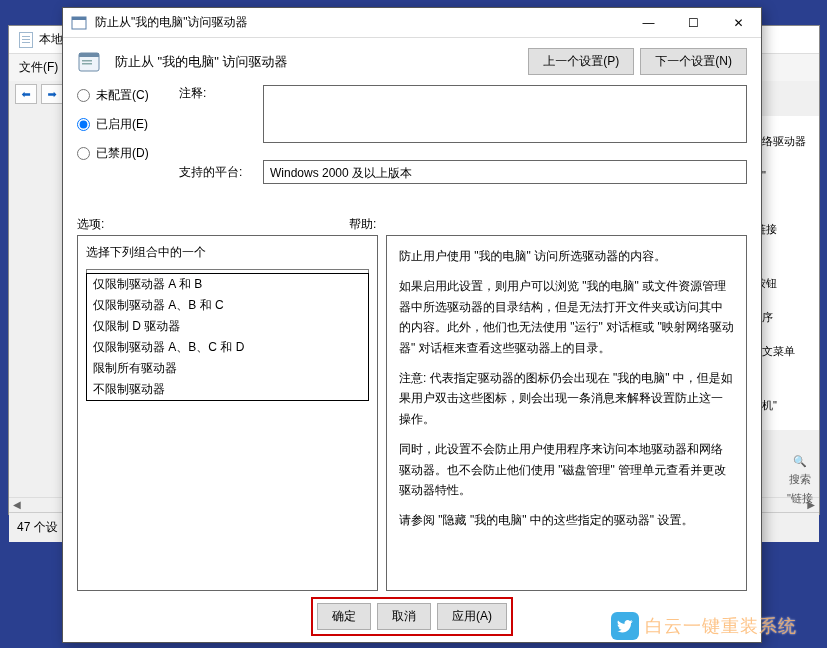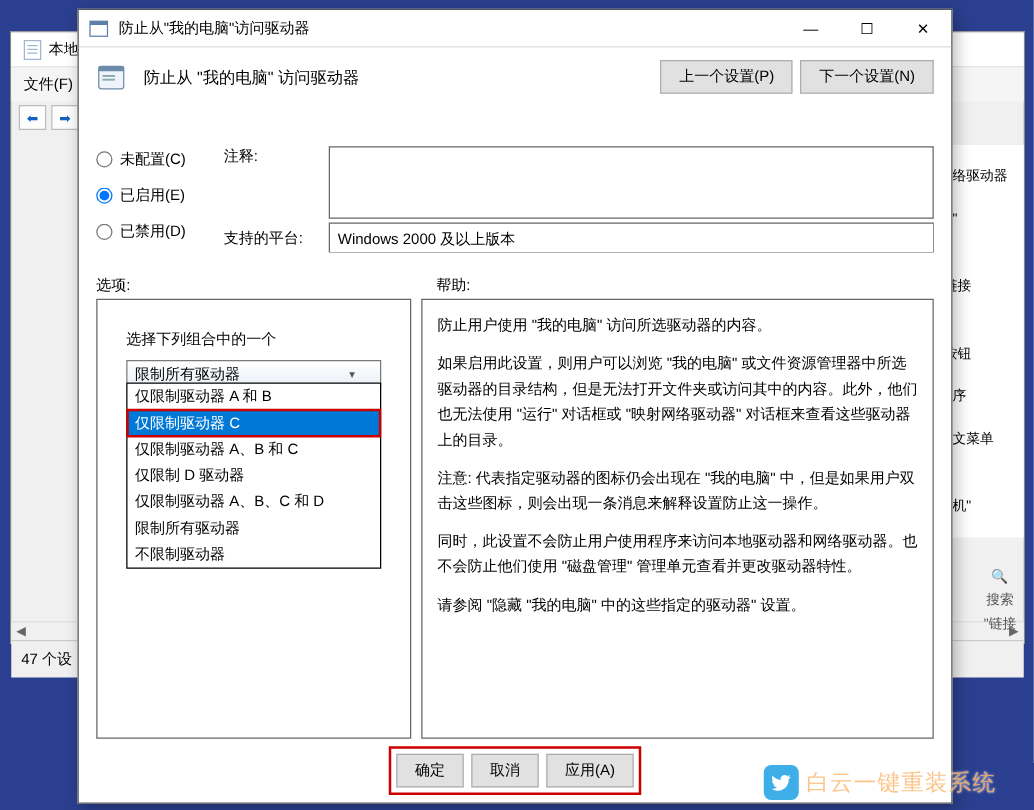--- a/index.html
+++ b/index.html
@@ -35,7 +35,7 @@
 .header-btns { display: flex; gap: 6px; }
 .btn { background: #e1e1e1; border: 1px solid #adadad; padding: 4px 14px; font-size: 12px; cursor: default; font-family: inherit; }
 
-.body-grid { display: grid; grid-template-columns: 96px 78px 1fr; gap: 0 6px; padding: 0 14px 8px; align-items: start; margin-top: 32px; }
+.body-grid { display: grid; grid-template-columns: 96px 78px 1fr; gap: 14px 6px; padding: 0 14px 8px; align-items: start; }
 .radio-col { grid-column: 1; grid-row: 1 / span 3; display: flex; flex-direction: column; gap: 12px; padding-top: 2px; }
 .radio-item { display: flex; align-items: center; gap: 6px; }
 .radio-item input { margin: 0; }

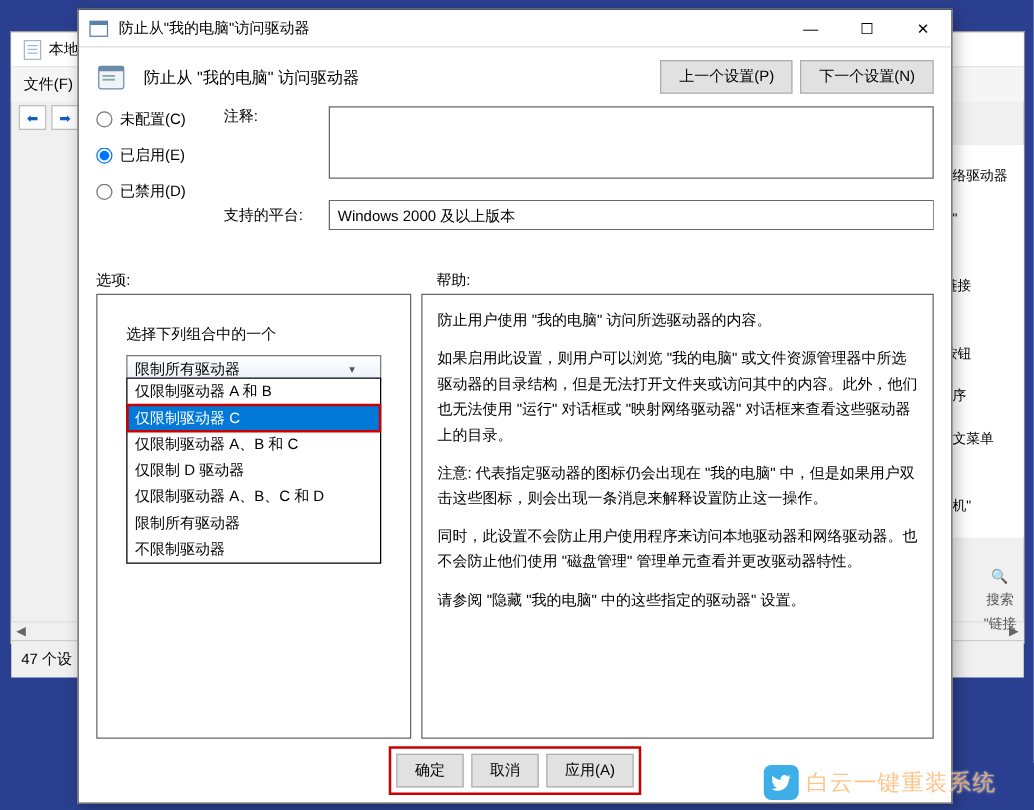--- a/index.html
+++ b/index.html
@@ -50,7 +50,7 @@
 .labels-row .l2 { flex: 1; }
 
 .main-split { display: flex; gap: 8px; padding: 0 14px; flex: 1; min-height: 0; }
-.left-pane { width: 252px; border: 1px solid #666; padding: 23px; background: #fff; }
+.left-pane { width: 301px; border: 1px solid #666; padding: 8px; background: #fff; }
 .right-pane { flex: 1; border: 1px solid #666; padding: 10px 12px; background: #fff; overflow: auto; line-height: 1.7; }
 .right-pane p { margin-bottom: 10px; }
 

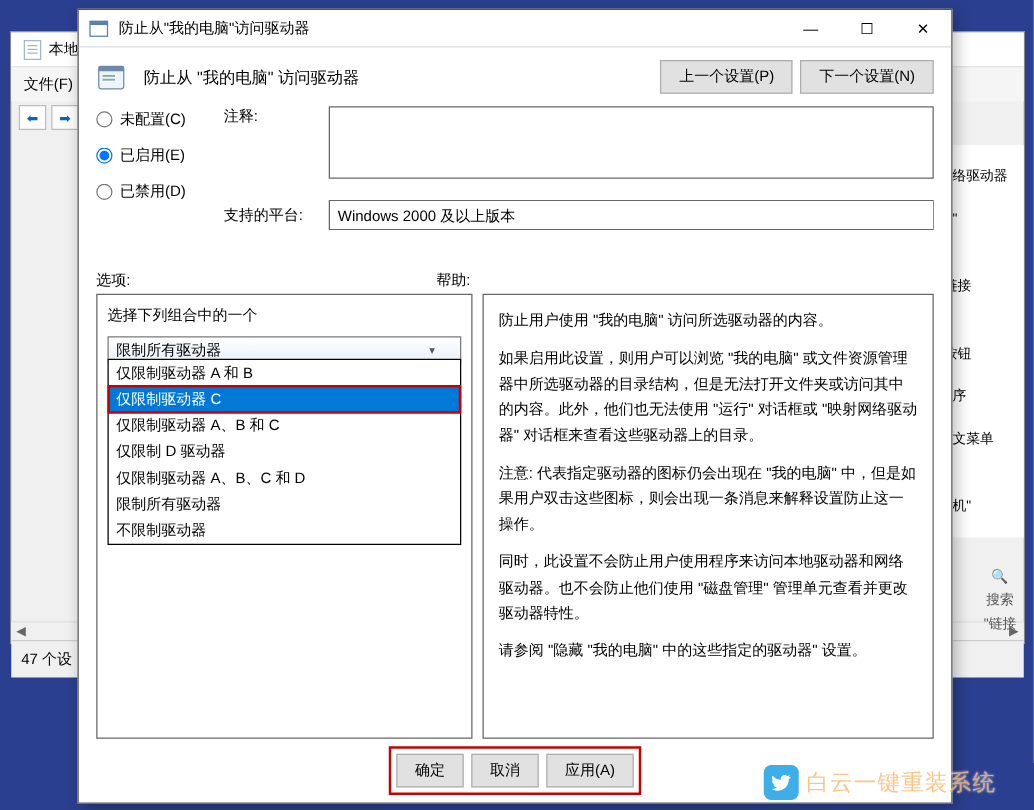--- a/index.html
+++ b/index.html
@@ -57,7 +57,7 @@
 .combo-wrap { position: relative; margin-top: 8px; }
 .combo { width: 100%; border: 1px solid #7a7a7a; background: linear-gradient(#fff,#e8f0f8); padding: 3px 20px 3px 6px; height: 22px; display: flex; align-items: center; justify-content: space-between; font-size: 12px; }
 .combo .arrow { font-size: 9px; color: #555; }
-.dropdown { position: absolute; top: 18px; left: 0; width: 100%; border: 1px solid #000; background: #fff; z-index: 10; }
+.dropdown { position: absolute; top: 4px; left: 0; width: 100%; border: 1px solid #000; background: #fff; z-index: 10; }
 .dropdown-item { padding: 2px 6px; font-size: 12px; }
 .dropdown-item.selected { background: #0078d7; color: #fff; outline: 2px solid #c00; outline-offset: -1px; }
 

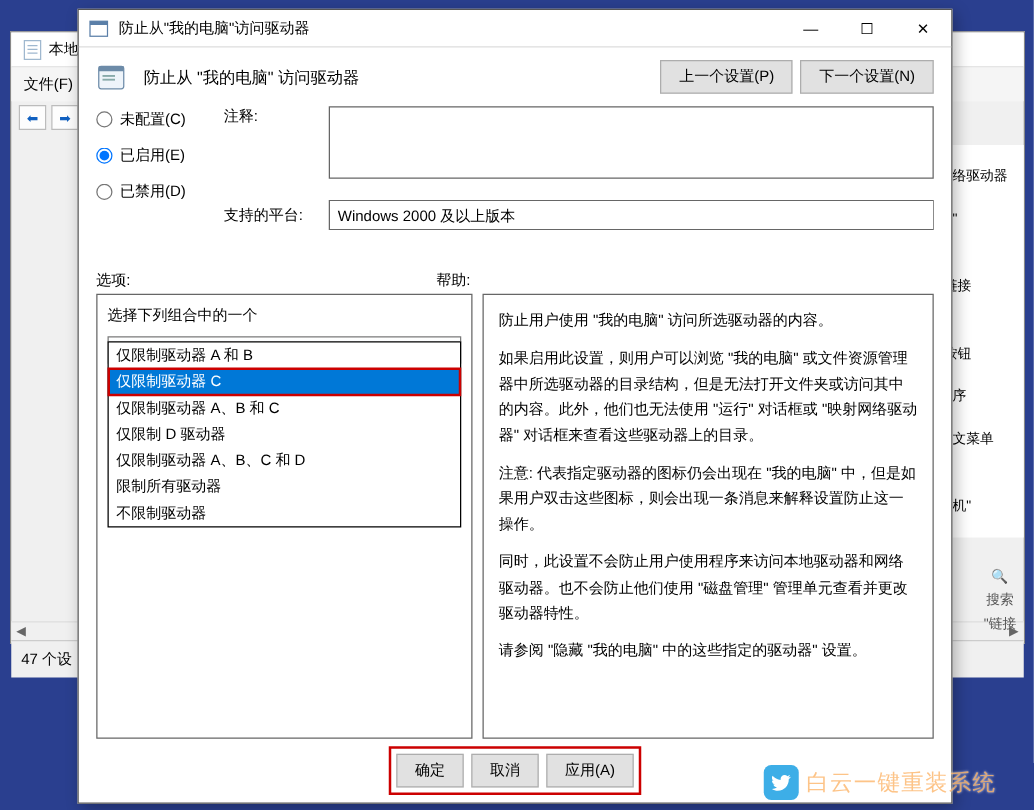--- a/index.html
+++ b/index.html
@@ -181,7 +181,6 @@
         </div>
         <div class="dropdown">
           <div class="dropdown-item">仅限制驱动器 A 和 B</div>
-          <div class="dropdown-item selected">仅限制驱动器 C</div>
           <div class="dropdown-item">仅限制驱动器 A、B 和 C</div>
           <div class="dropdown-item">仅限制 D 驱动器</div>
           <div class="dropdown-item">仅限制驱动器 A、B、C 和 D</div>

